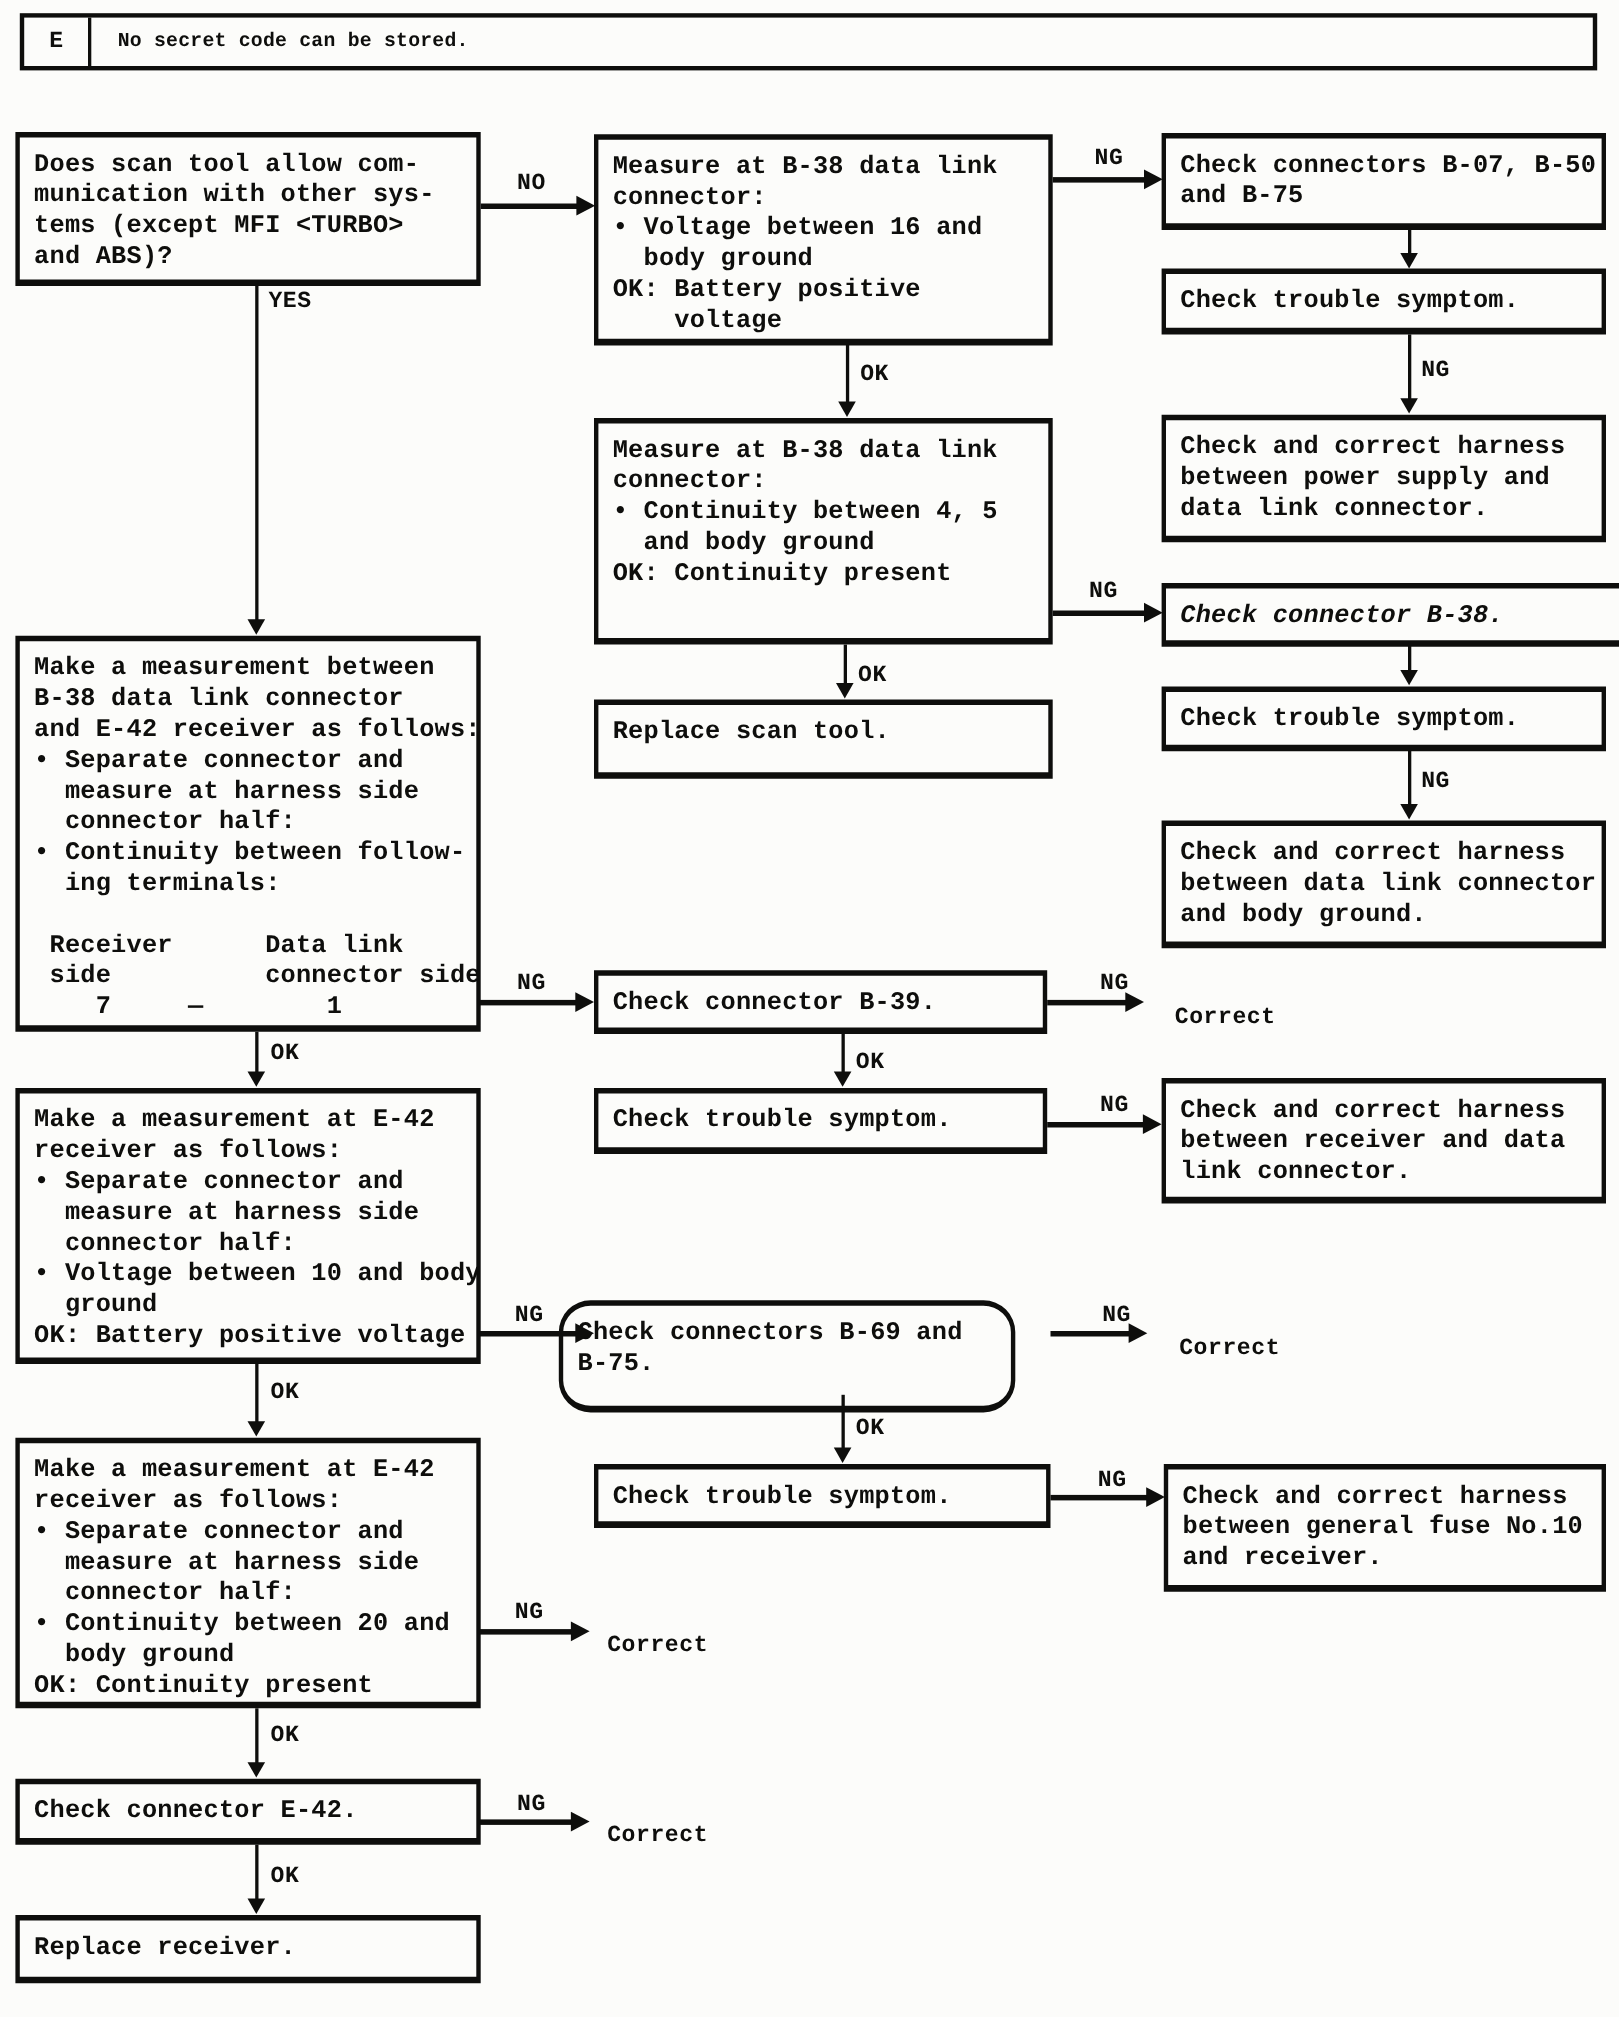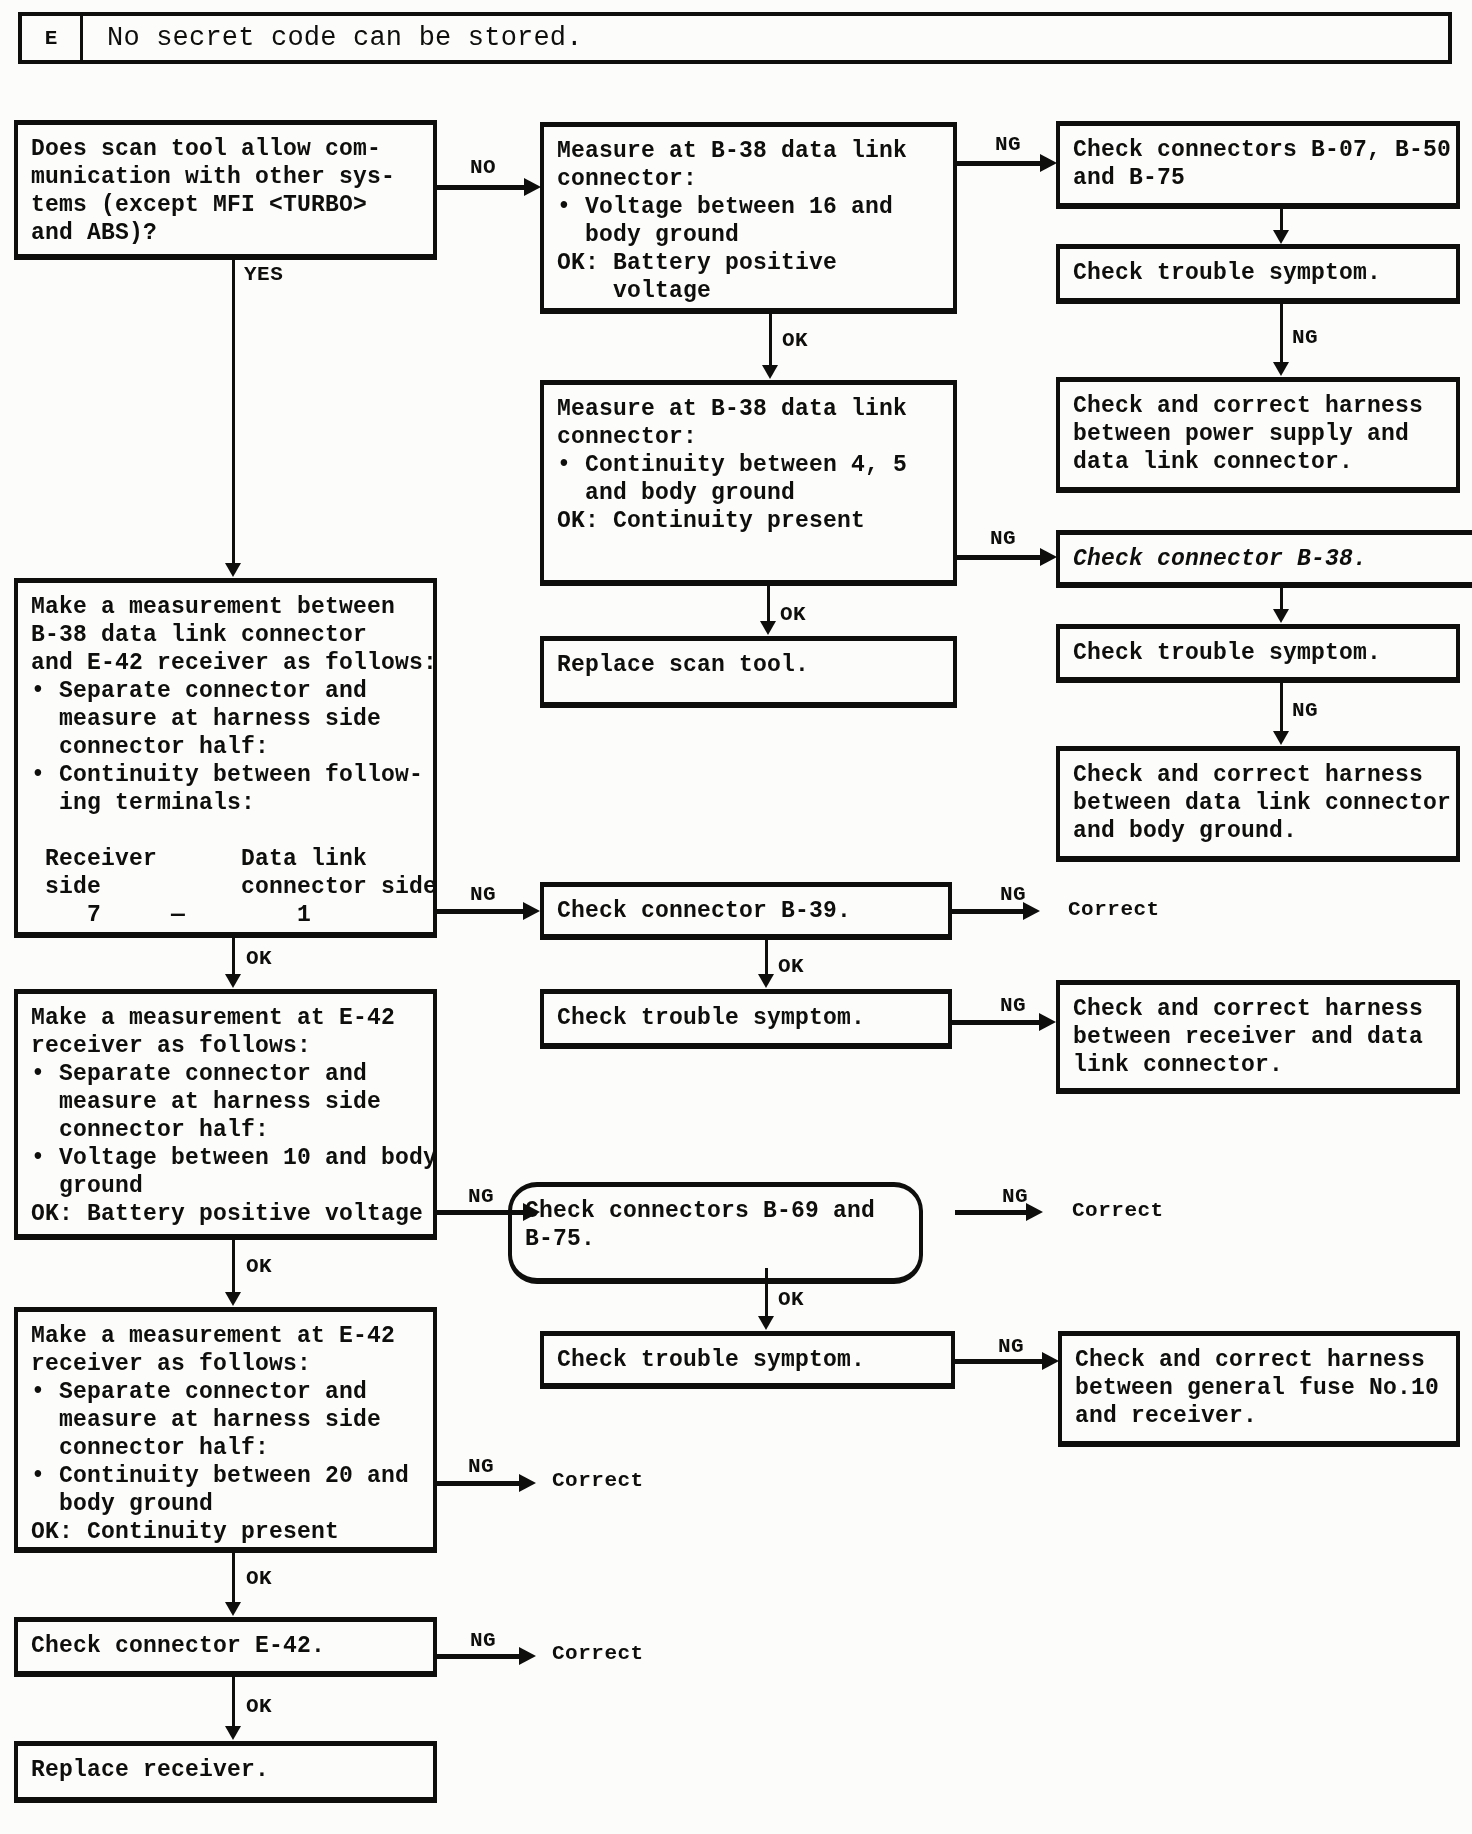--- a/index.html
+++ b/index.html
@@ -21,8 +21,8 @@
        border:4px solid #0e0e0c;display:flex;align-items:stretch;background:#fcfcfa;}
   .hdr-code{width:58px;flex:0 0 58px;border-right:3px solid #0e0e0c;display:flex;
             align-items:center;justify-content:center;font-weight:700;font-size:21px;}
-  .hdr-note{display:flex;align-items:center;padding-left:24px;font-weight:400;
-            font-size:27px;letter-spacing:.2px;white-space:pre;}
+  .hdr-note{display:flex;align-items:center;padding-left:24px;font-weight:700;
+            font-size:18px;letter-spacing:.2px;white-space:pre;}
 </style>
 </head>
 <body>

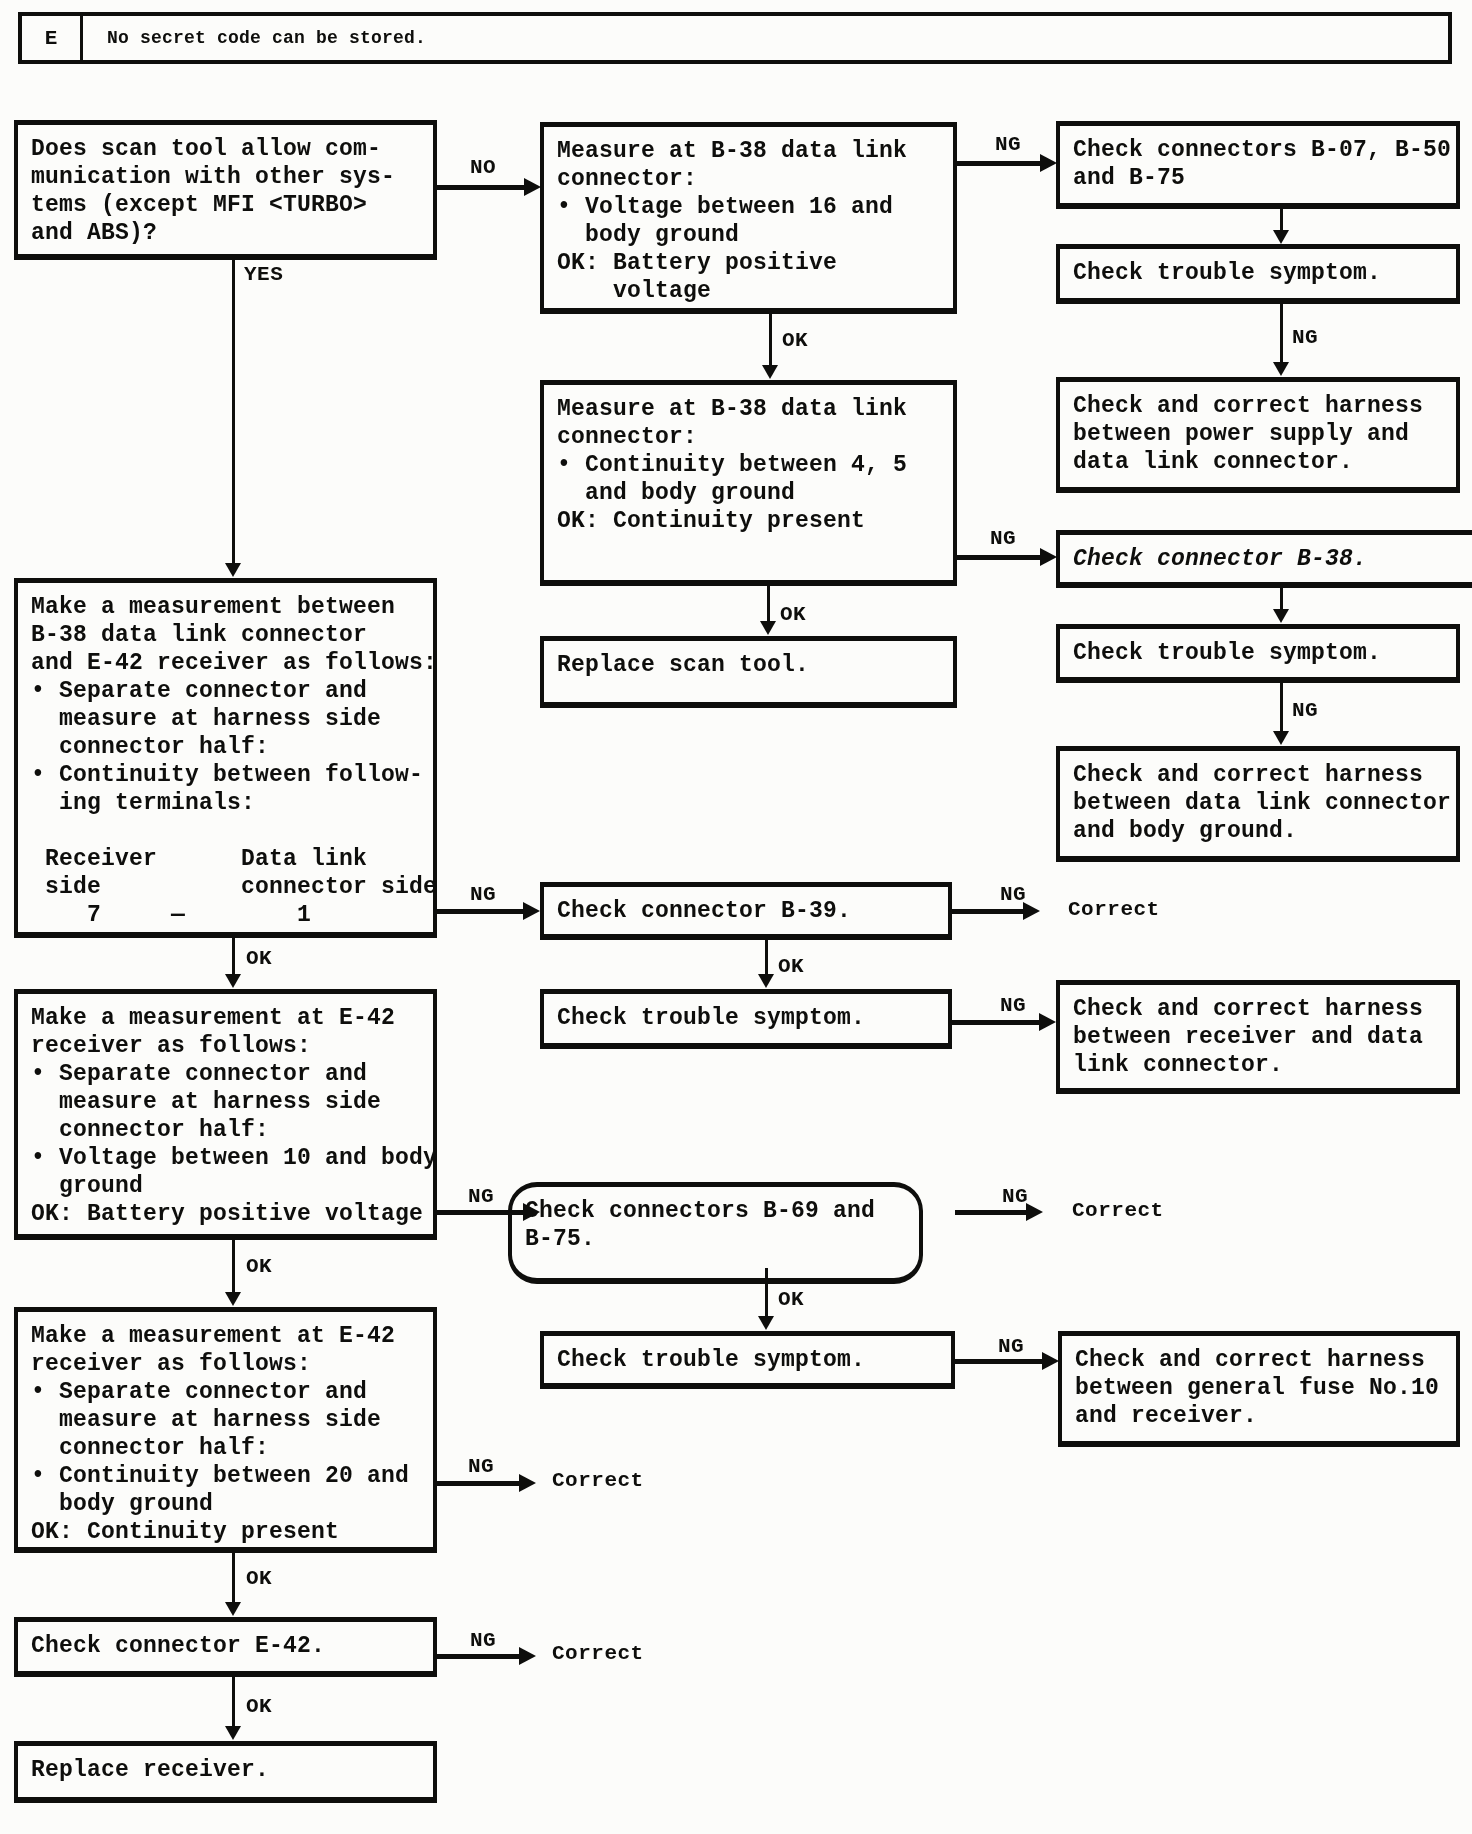--- a/index.html
+++ b/index.html
@@ -10,7 +10,7 @@
   .bt{white-space:pre;font-weight:700;font-size:23px;line-height:28px;
       letter-spacing:.2px;padding:10px 13px;}
   .lbl{position:absolute;font-weight:700;font-size:21px;line-height:22px;letter-spacing:.5px;}
-  .cor{position:absolute;font-weight:700;font-size:21px;line-height:24px;letter-spacing:.5px;}
+  .cor{position:absolute;font-weight:700;font-size:21px;line-height:24px;letter-spacing:.5px;margin-top:16px;}
   .ha{position:absolute;height:5px;background:#0e0e0c;}
   .ha::after{content:"";position:absolute;right:-16px;top:-7px;width:0;height:0;
              border:9px solid transparent;border-right:0;border-left:17px solid #0e0e0c;}

